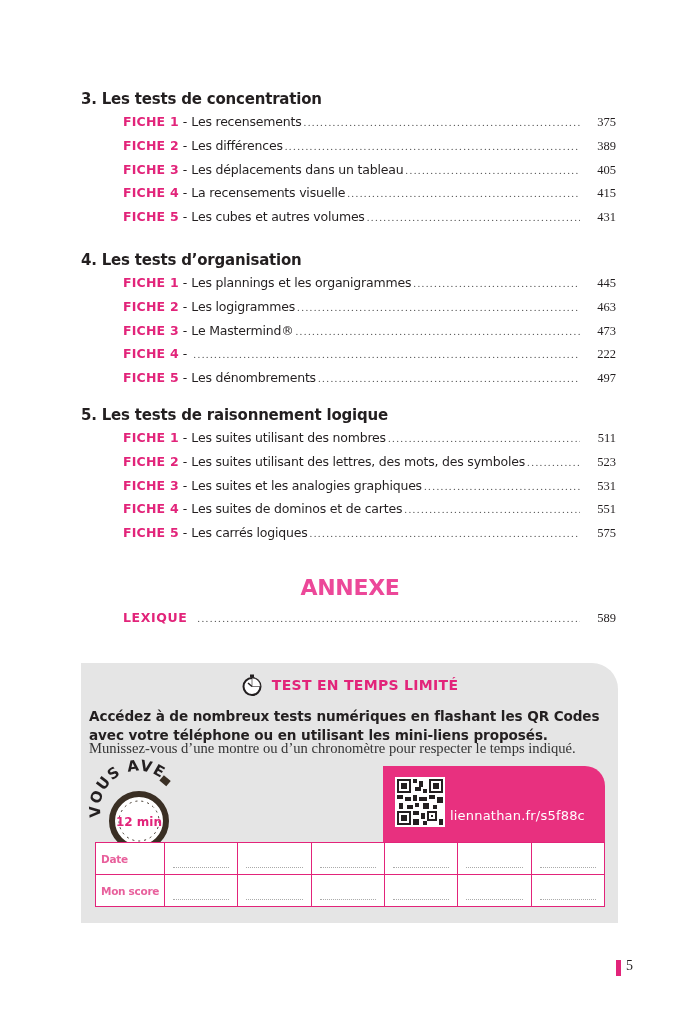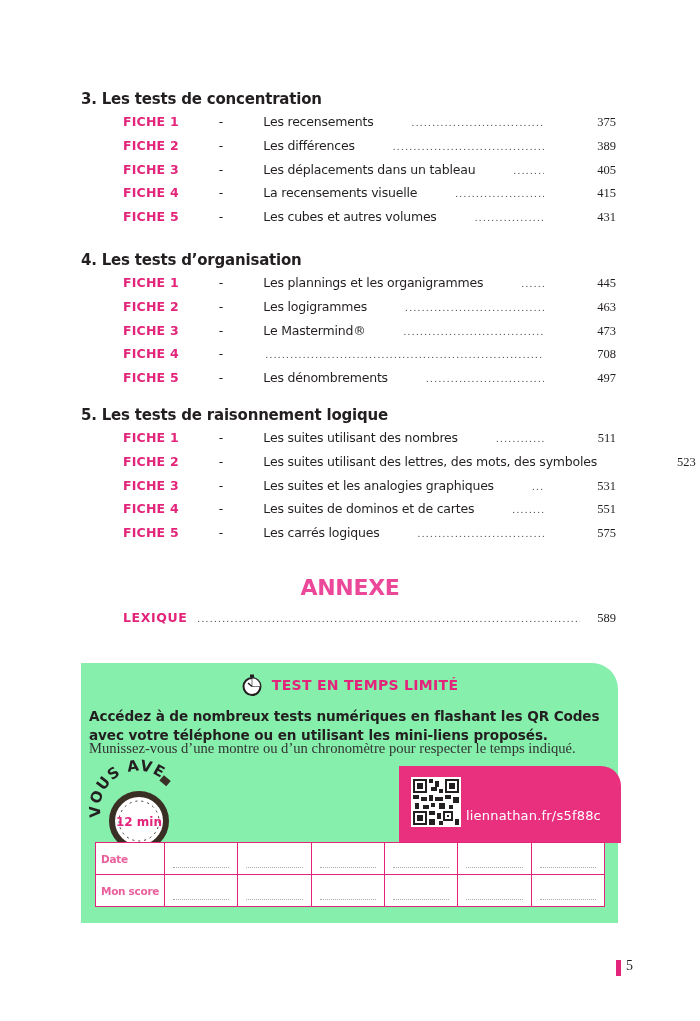--- a/index.html
+++ b/index.html
@@ -7,7 +7,7 @@
          font-family:"DejaVu Sans", sans-serif; color:#231f20; }
   .section { position:absolute; left:81px; width:535px; }
   .section-title { font-family:"DejaVu Sans", sans-serif; font-weight:bold; font-size:15px; height:22px; line-height:22px; letter-spacing:-0.2px; }
-  .entry { position:relative; margin-left:42px; height:23.8px; line-height:23.8px; font-size:12.5px; display:flex; align-items:baseline; white-space:nowrap;gap:36px; }
+  .entry { position:relative; margin-left:42px; height:23.8px; line-height:23.8px; font-size:12.5px; display:flex; align-items:baseline; white-space:nowrap; }
   .fiche { color:#e2247a; font-weight:bold; font-size:12.5px; letter-spacing:0.2px; }
   .sep { margin:0 4px; }
   .label { letter-spacing:-0.2px; }

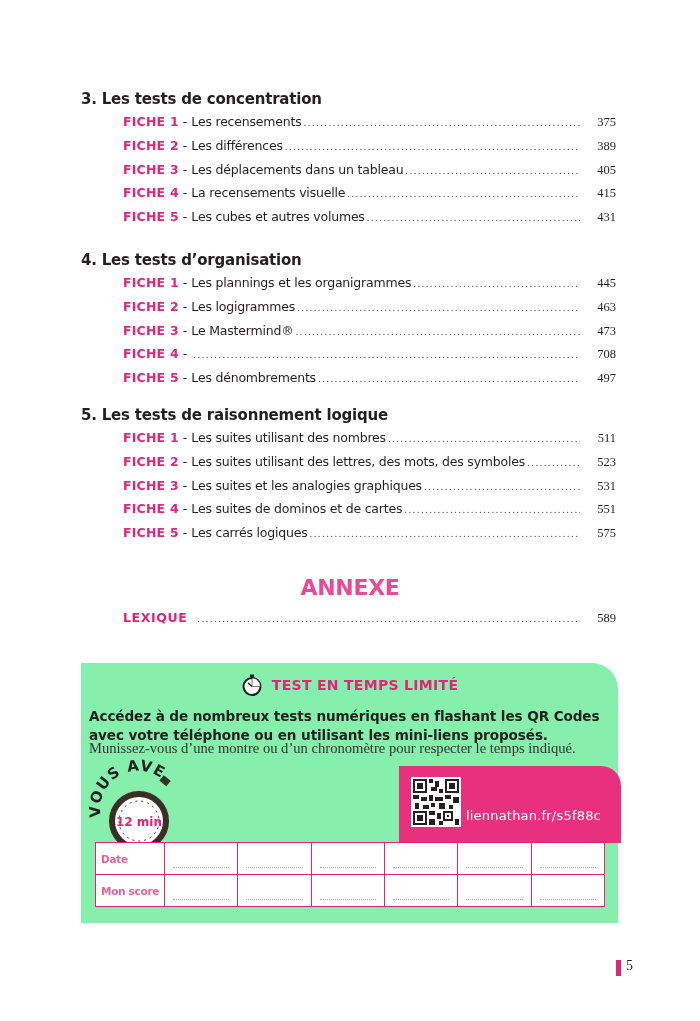--- a/index.html
+++ b/index.html
@@ -105,7 +105,7 @@
       <span class="fiche">FICHE 4</span>
       <span class="sep">-</span>
       <span class="dots"></span>
-      <span class="page">708</span>
+      <span class="page">222</span>
     </div>
       <div class="entry">
       <span class="fiche">FICHE 5</span>

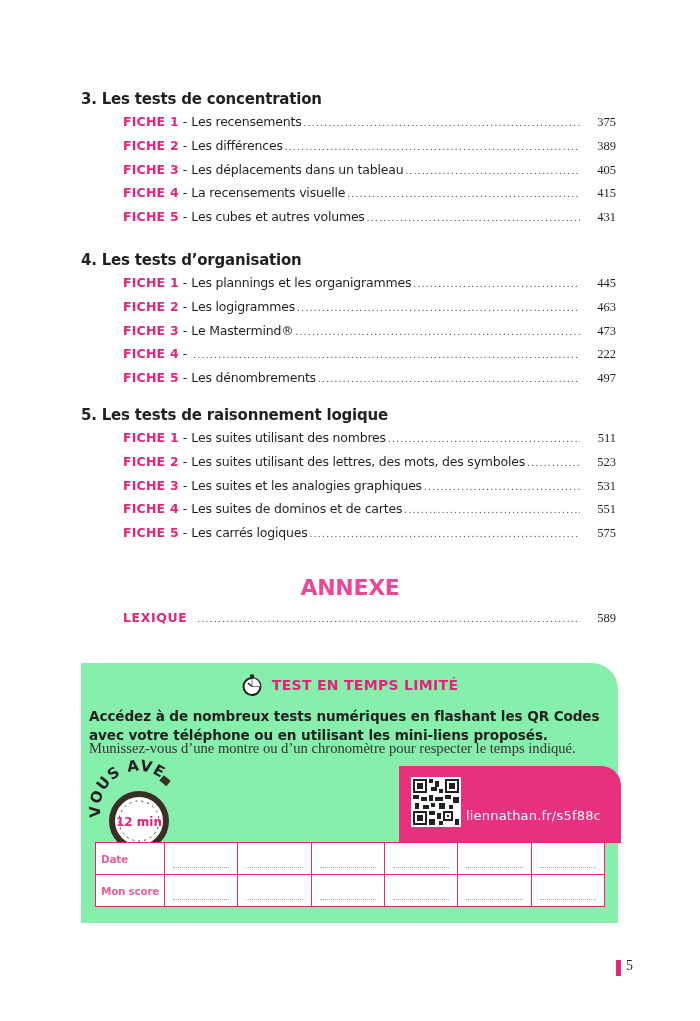--- a/index.html
+++ b/index.html
@@ -18,7 +18,7 @@
   .lexique { position:absolute; left:123px; width:493px; top:606px; height:24px; line-height:24px; display:flex; align-items:flex-end; font-size:12.5px; }
   .lexique .fiche { letter-spacing:0.6px; }
 
-  .box { position:absolute; left:81px; top:663px; width:537px; height:260px; background:#86efac; border-top-right-radius:26px; }
+  .box { position:absolute; left:81px; top:663px; width:537px; height:260px; background:#e5e5e5; border-top-right-radius:26px; }
   .box-head { position:absolute; left:0; width:537px; top:8px; text-align:center; height:26px; line-height:26px; }
   .box-head .ttl { color:#e2247a; font-weight:bold; font-size:14px; letter-spacing:0.3px; vertical-align:middle; }
   .box-head svg { vertical-align:middle; margin-right:4px; }

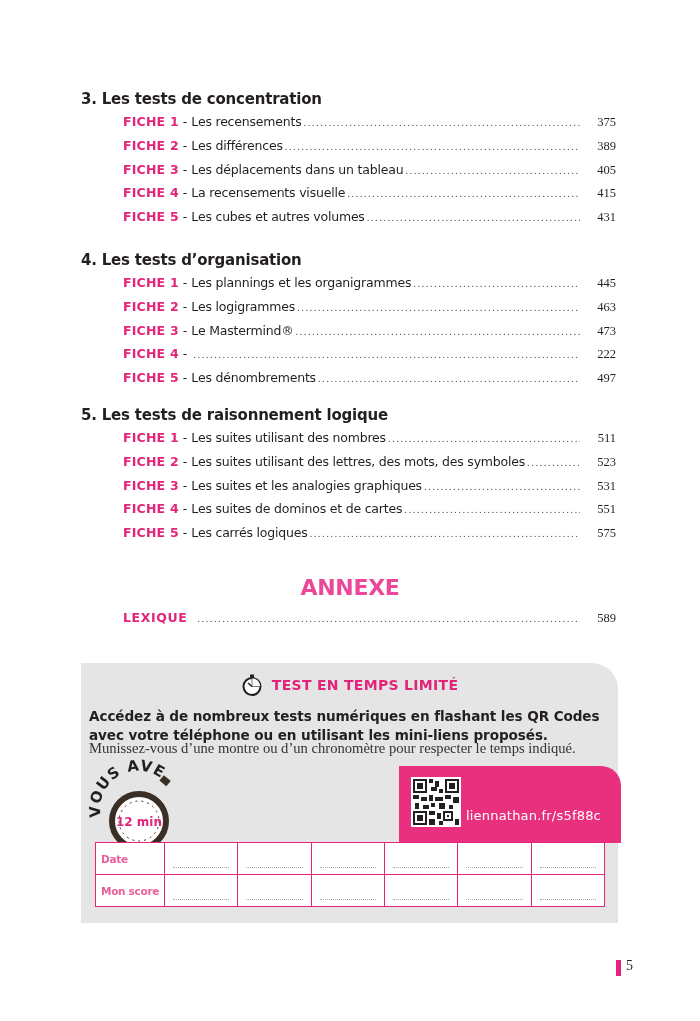--- a/index.html
+++ b/index.html
@@ -24,7 +24,7 @@
   .box-head svg { vertical-align:middle; margin-right:4px; }
   .bold-text { position:absolute; left:8px; top:44px; width:525px; font-weight:bold; font-size:13.6px; line-height:19px; letter-spacing:-0.1px; }
   .serif-text { position:absolute; left:8px; top:75px; width:530px; font-family:"Liberation Serif", serif; font-size:14.6px; line-height:20px; color:#333; white-space:nowrap; }
-  .banner { position:absolute; left:318px; top:103px; width:222px; height:77px; background:#e8307f; border-top-right-radius:20px; }
+  .banner { position:absolute; left:302px; top:103px; width:222px; height:77px; background:#e8307f; border-top-right-radius:20px; }
   .qr { position:absolute; left:12px; top:11px; width:50px; height:50px; background:#fff; }
   .link { position:absolute; left:67px; top:42px; color:#fff; font-size:13px; letter-spacing:0.2px; }
   .timer { position:absolute; left:6px; top:96px; width:100px; height:95px; }

